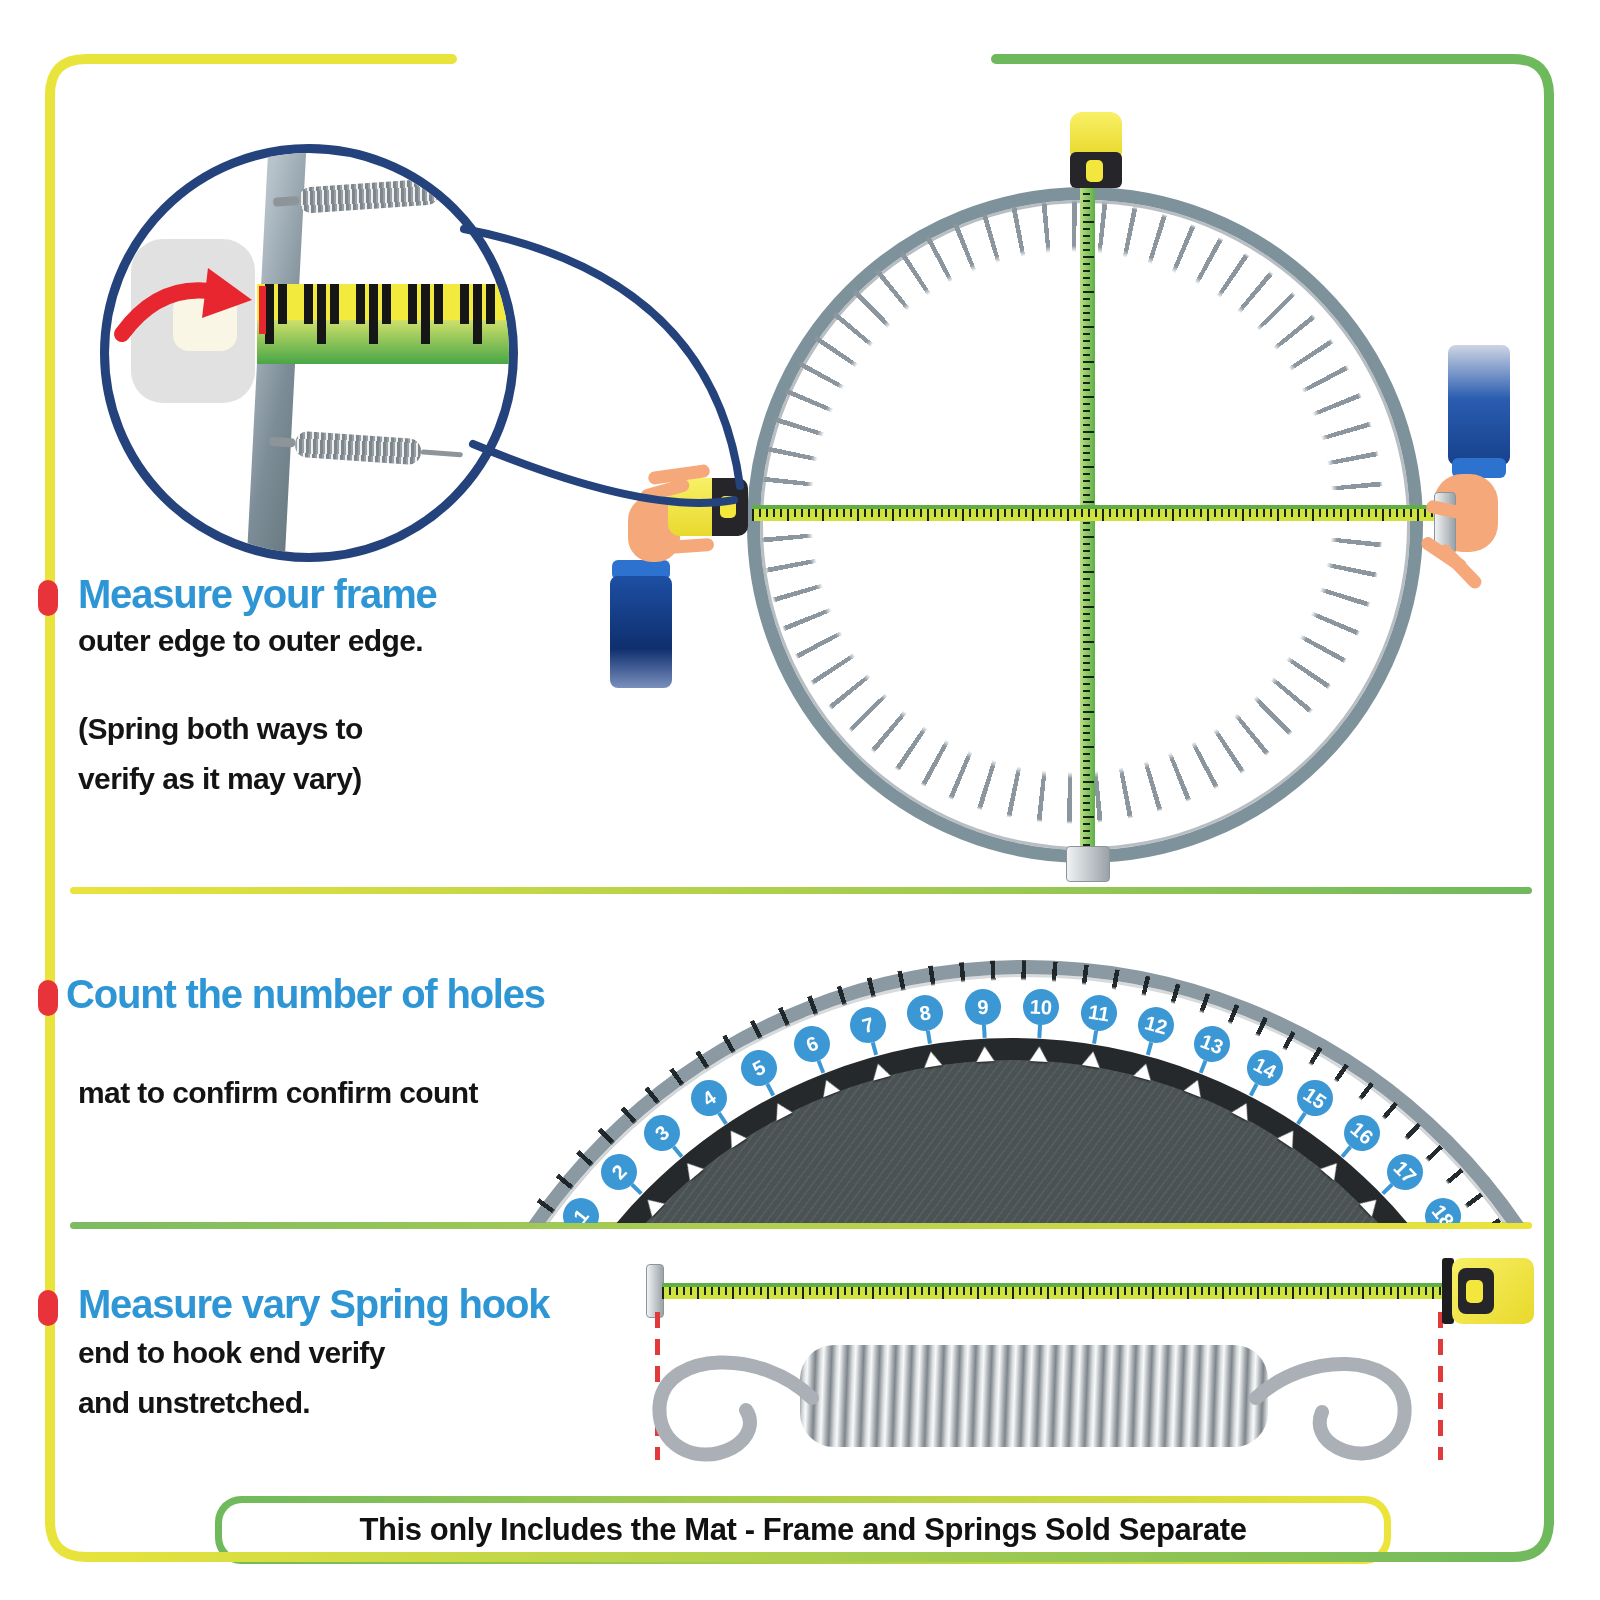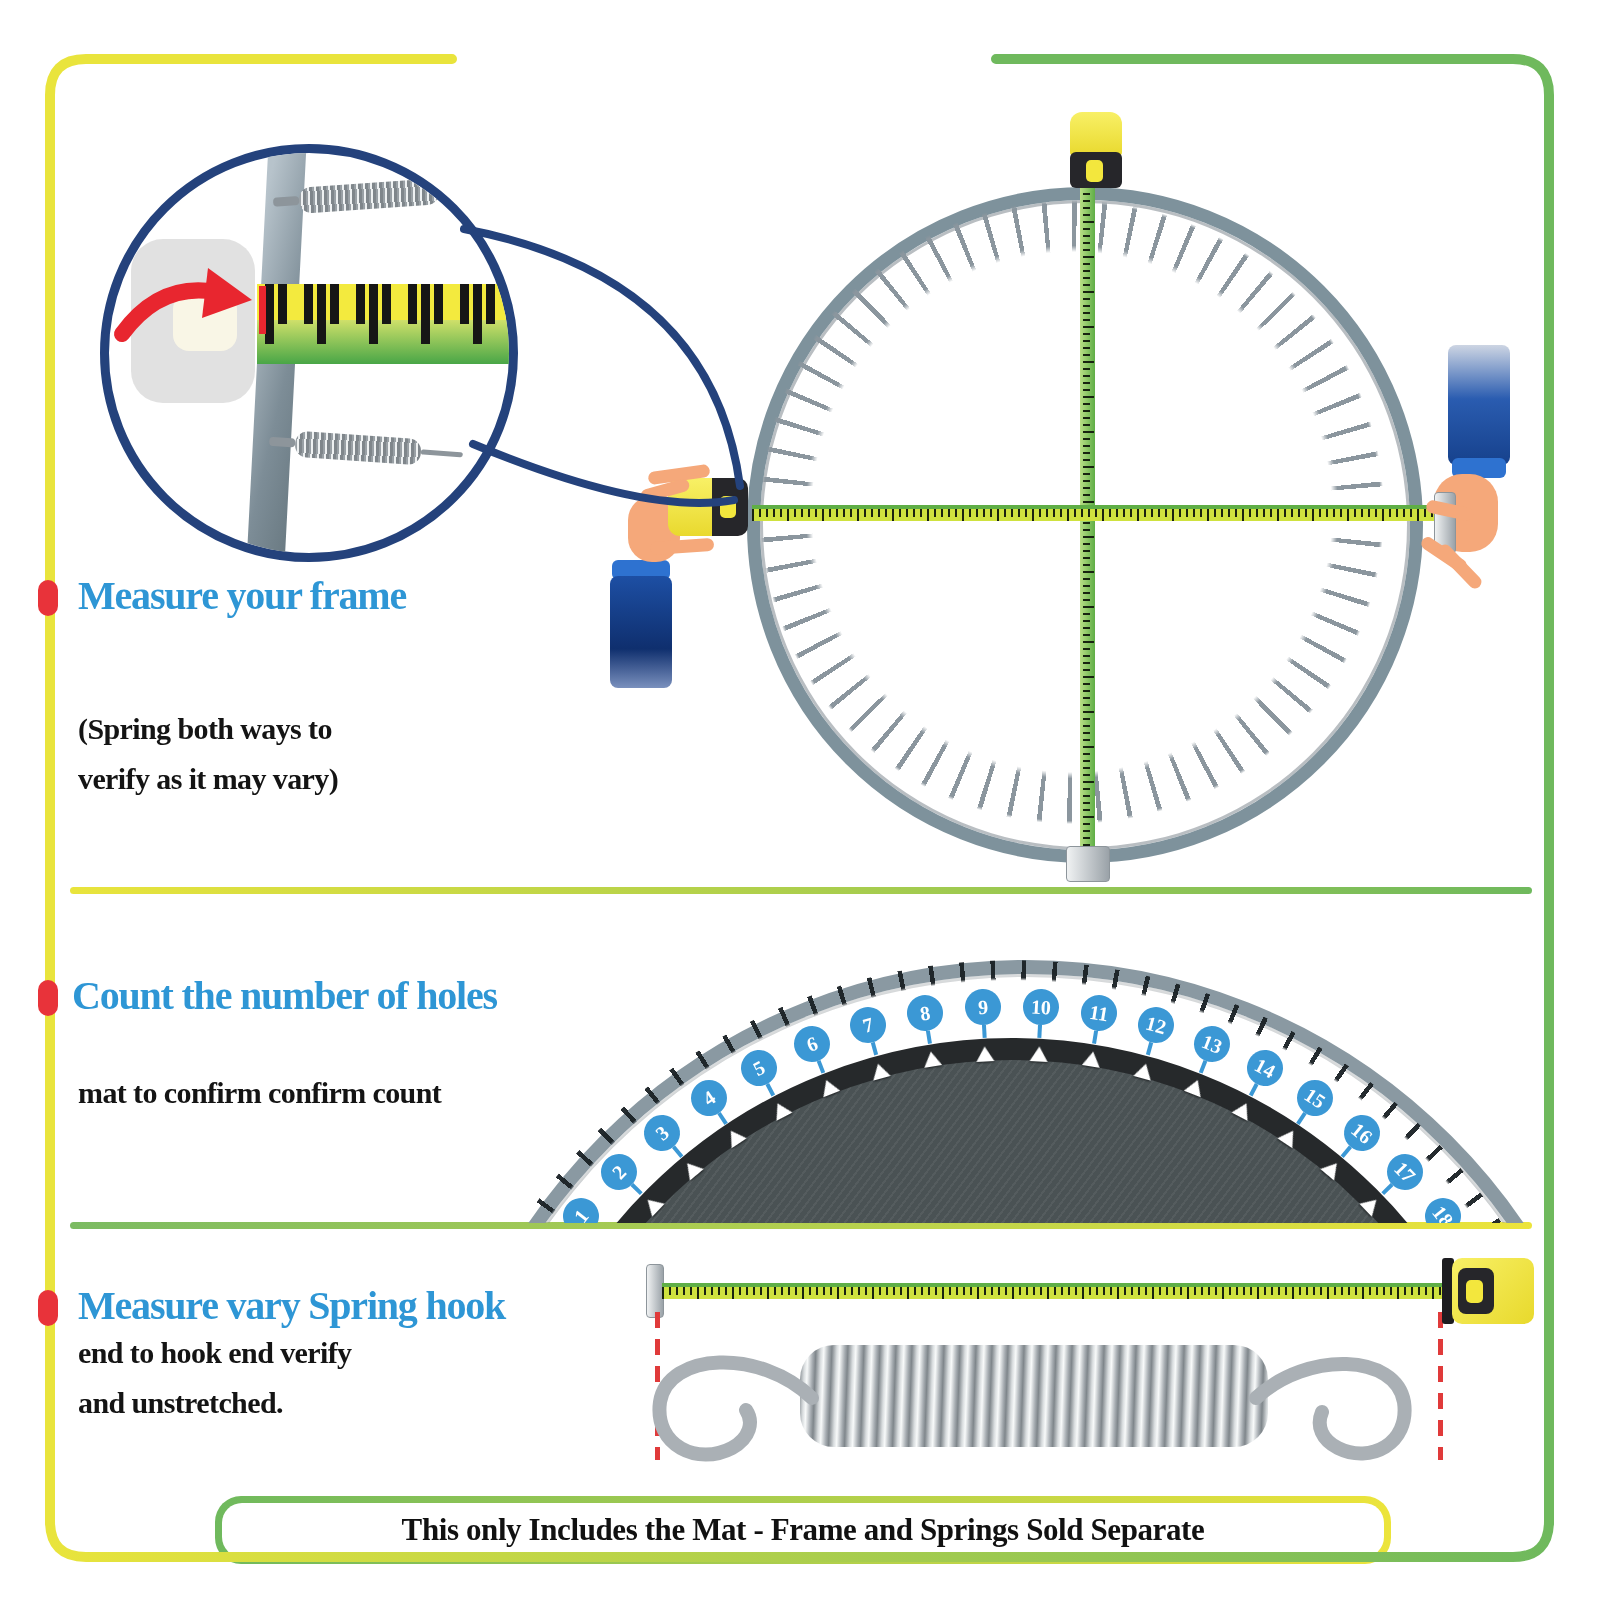--- a/index.html
+++ b/index.html
@@ -4,7 +4,7 @@
 <style>
   html,body{margin:0;padding:0;background:#fff;}
   .page{position:relative;width:1600px;height:1594px;background:#fff;overflow:hidden;
-        font-family:Liberation Serif, serif;}
+        font-family:Liberation Sans, sans-serif;}
   .abs{position:absolute;}
 
   

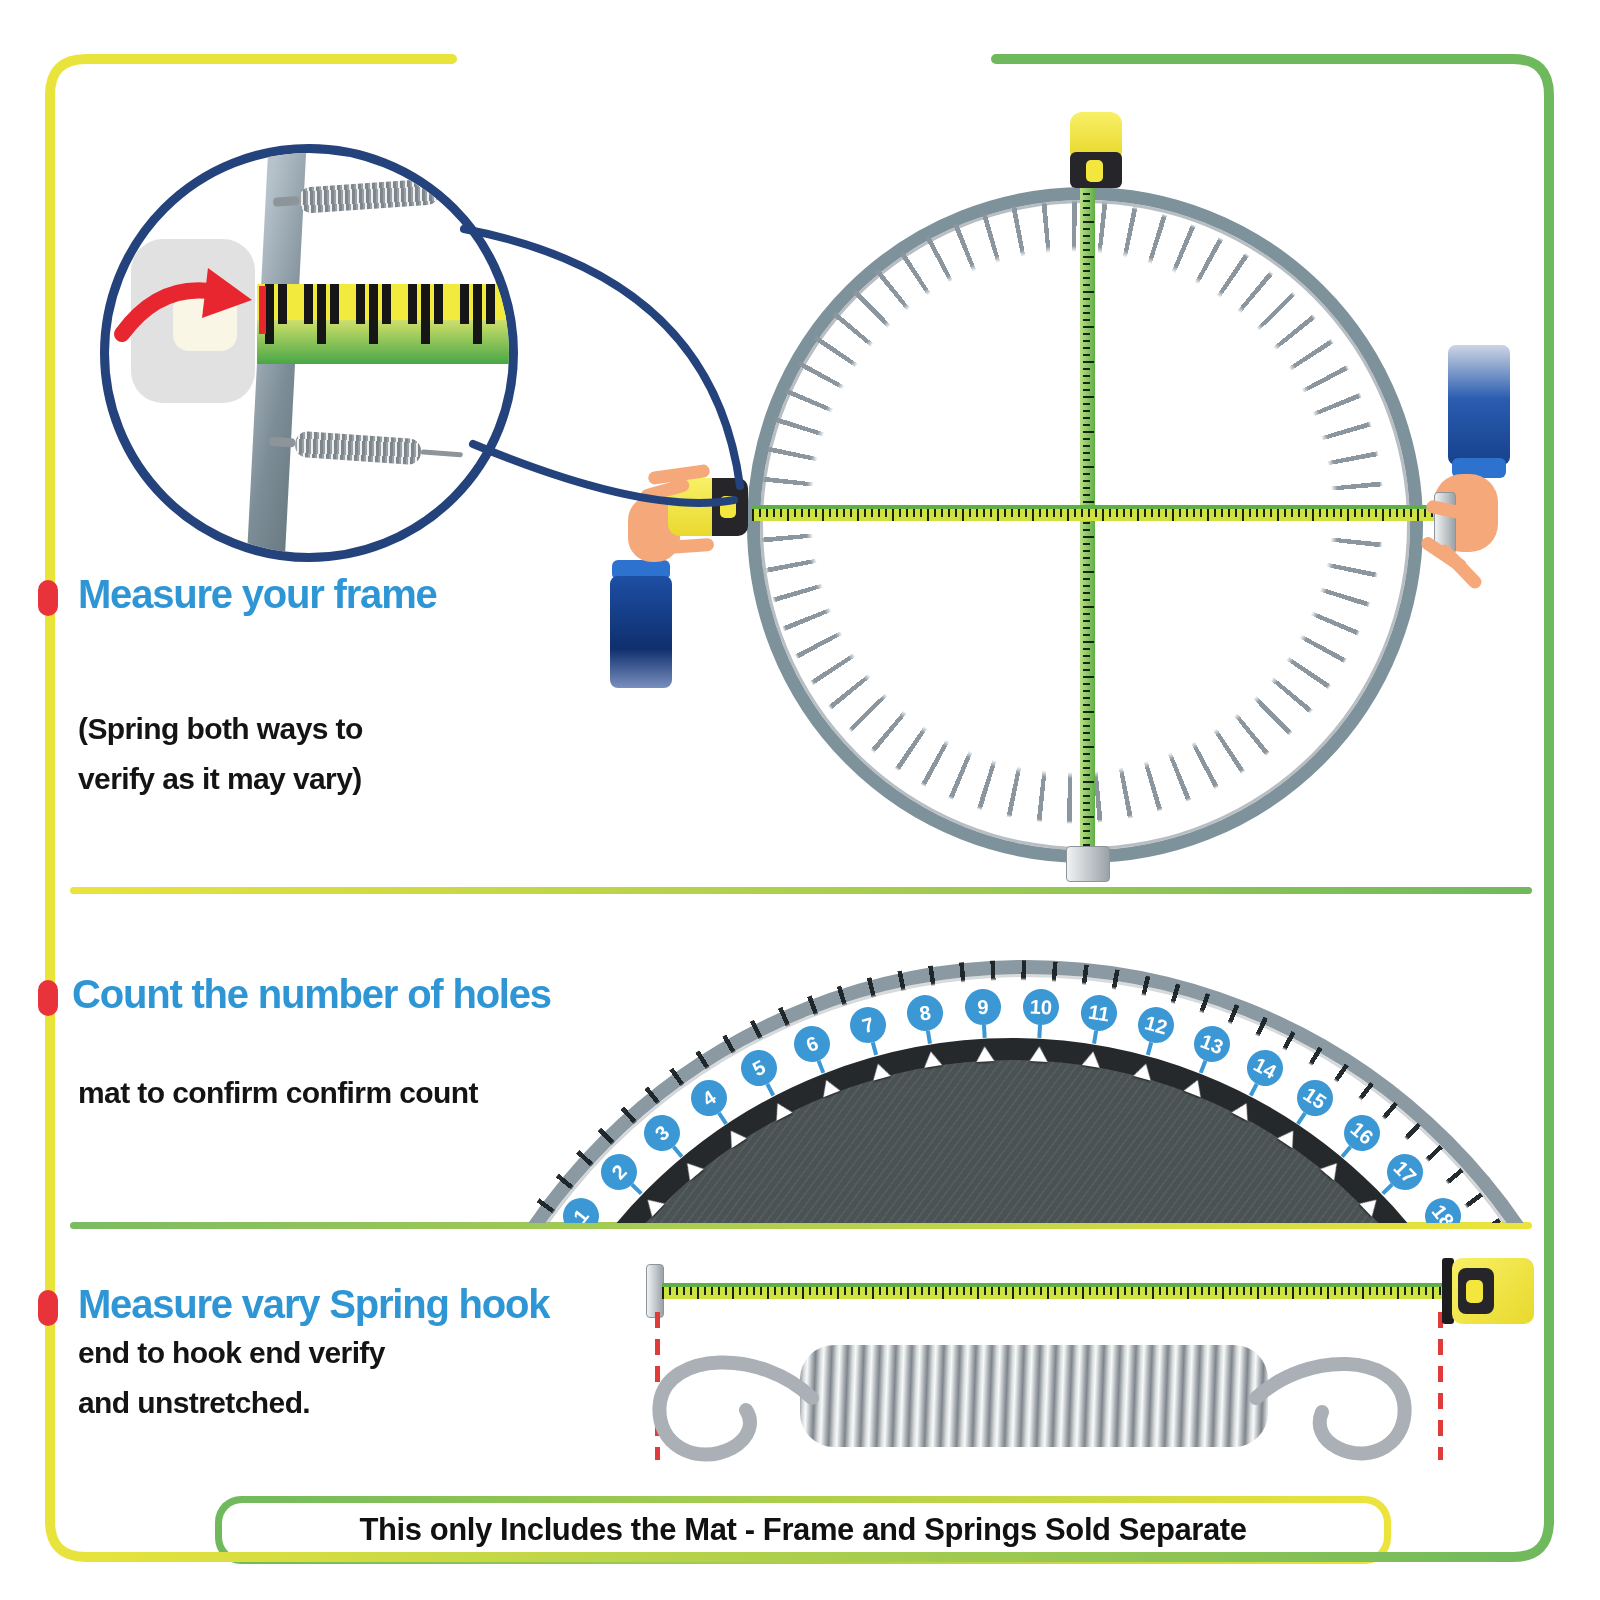--- a/index.html
+++ b/index.html
@@ -132,6 +132,7 @@
 
   <span class="bullet" style="left:38px;top:580px;"></span>
   <div class="h-blue" style="left:78px;top:572px;">Measure your frame</div>
+  <div class="t-black" style="left:78px;top:624px;">outer edge to outer edge.</div>
   <div class="t-black" style="left:78px;top:712px;">(Spring both ways to</div>
   <div class="t-black" style="left:78px;top:762px;">verify as it may vary)</div>
 

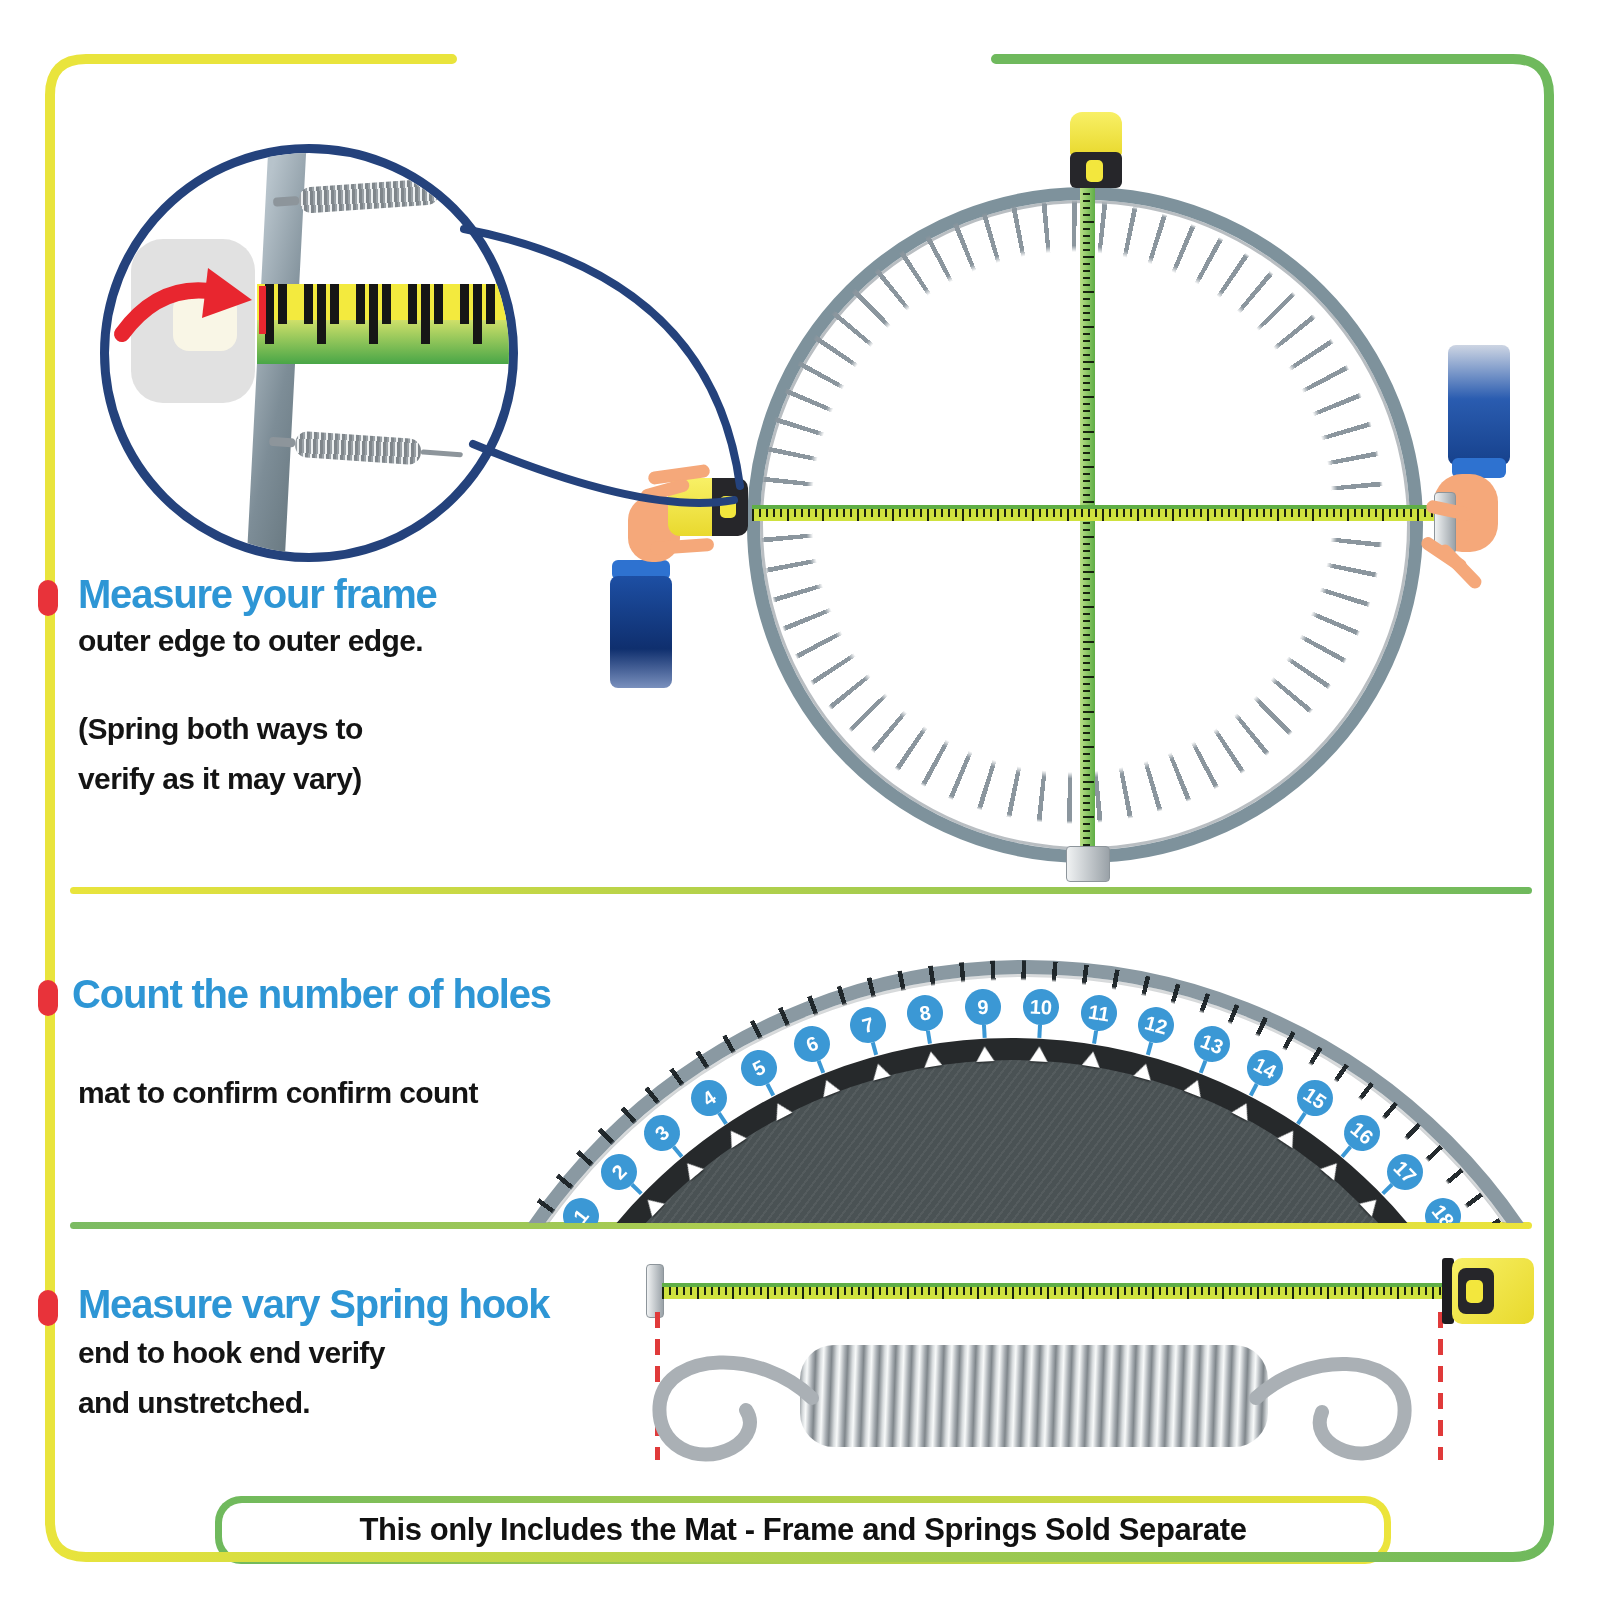--- a/index.html
+++ b/index.html
@@ -195,7 +195,7 @@
   <div class="sep sep2"></div>
 
   <span class="bullet" style="left:38px;top:980px;"></span>
-  <div class="h-blue" style="left:72px;top:972px;">Count the number of holes</div>
+  <div class="h-blue" style="left:66px;top:972px;">Count the number of holes</div>
   <div class="t-black" style="left:78px;top:1076px;">mat to confirm confirm count</div>
 
   <div class="arc-wrap">

